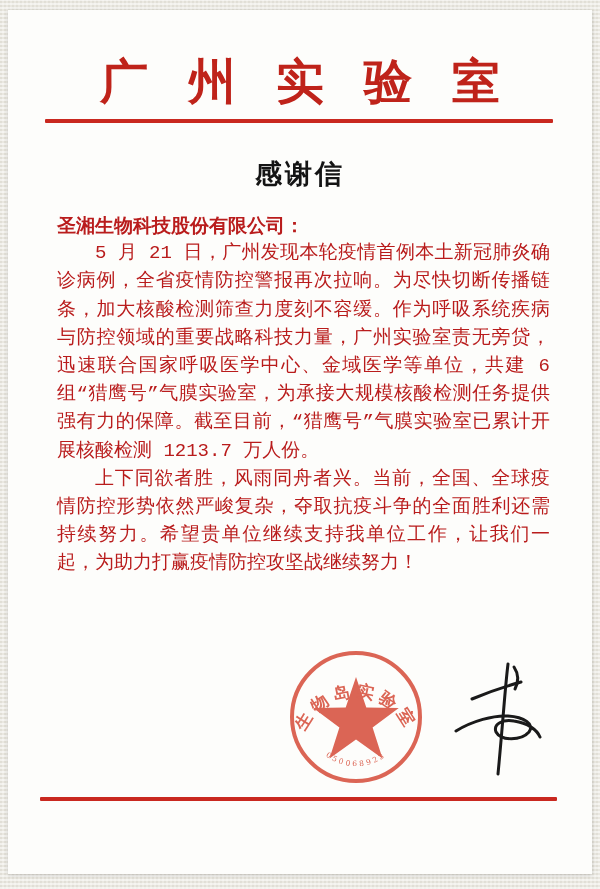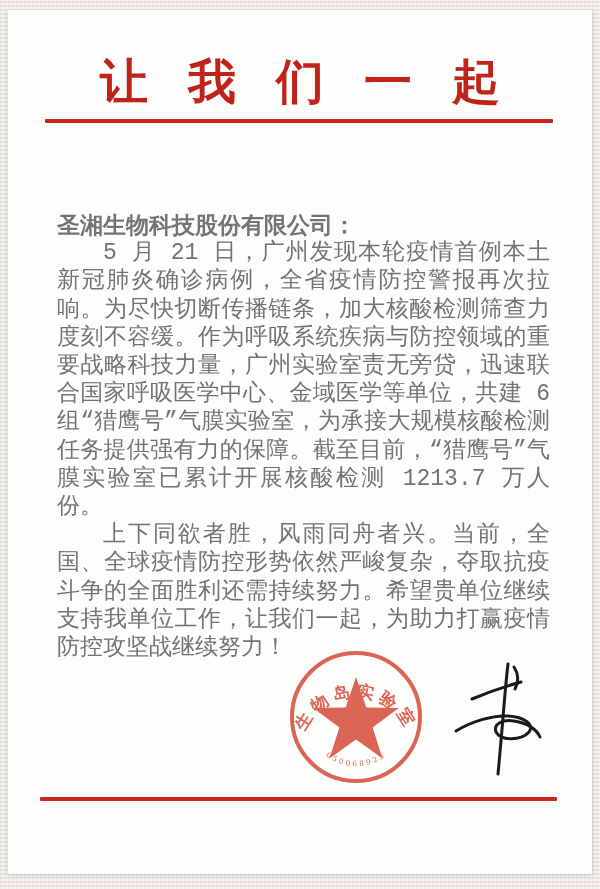--- a/index.html
+++ b/index.html
@@ -55,7 +55,7 @@
 
 <div class="paper">
 
-  <div class="org-title">让我们一起</div>
+  <div class="org-title">广州实验室</div>
 
   <div class="rule top-rule"></div>
 

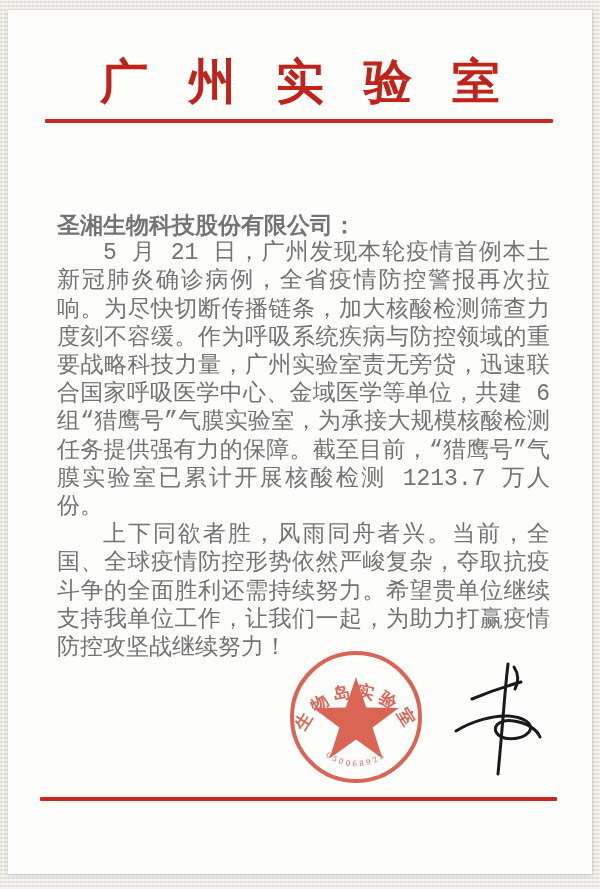--- a/index.html
+++ b/index.html
@@ -59,6 +59,7 @@
 
   <div class="rule top-rule"></div>
 
+  <div class="letter-title">感谢信</div>
 
   <div class="content">
     <p class="salutation">圣湘生物科技股份有限公司：</p>

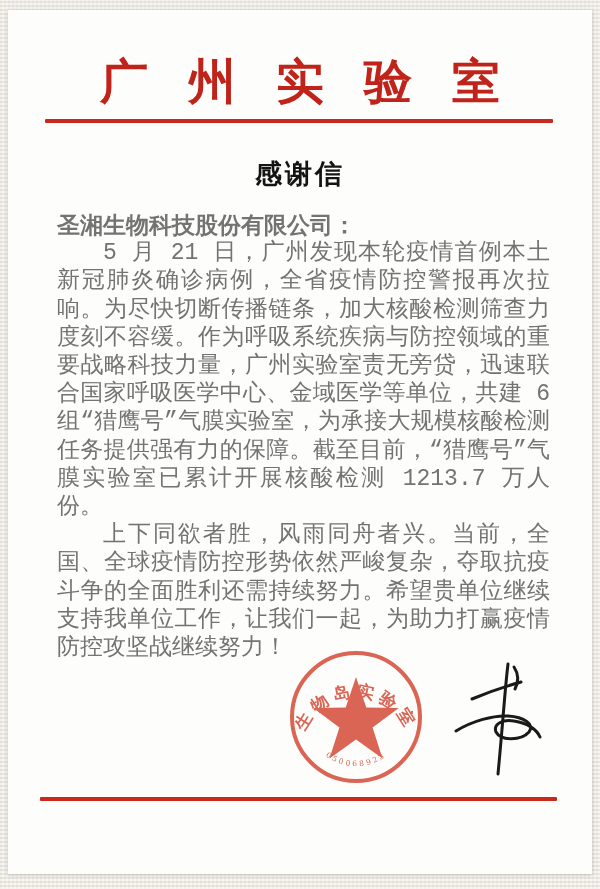--- a/index.html
+++ b/index.html
@@ -34,7 +34,7 @@
   }
   .content {
     position:absolute; top:201px; left:49px; width:493px;
-    font-size:23px; line-height:28.2px; color:#737373;
+    font-size:19px; line-height:28.2px; color:#b91c1c;
     text-align:justify; text-justify:inter-character;
   }
   .salutation { font-weight:bold; }

